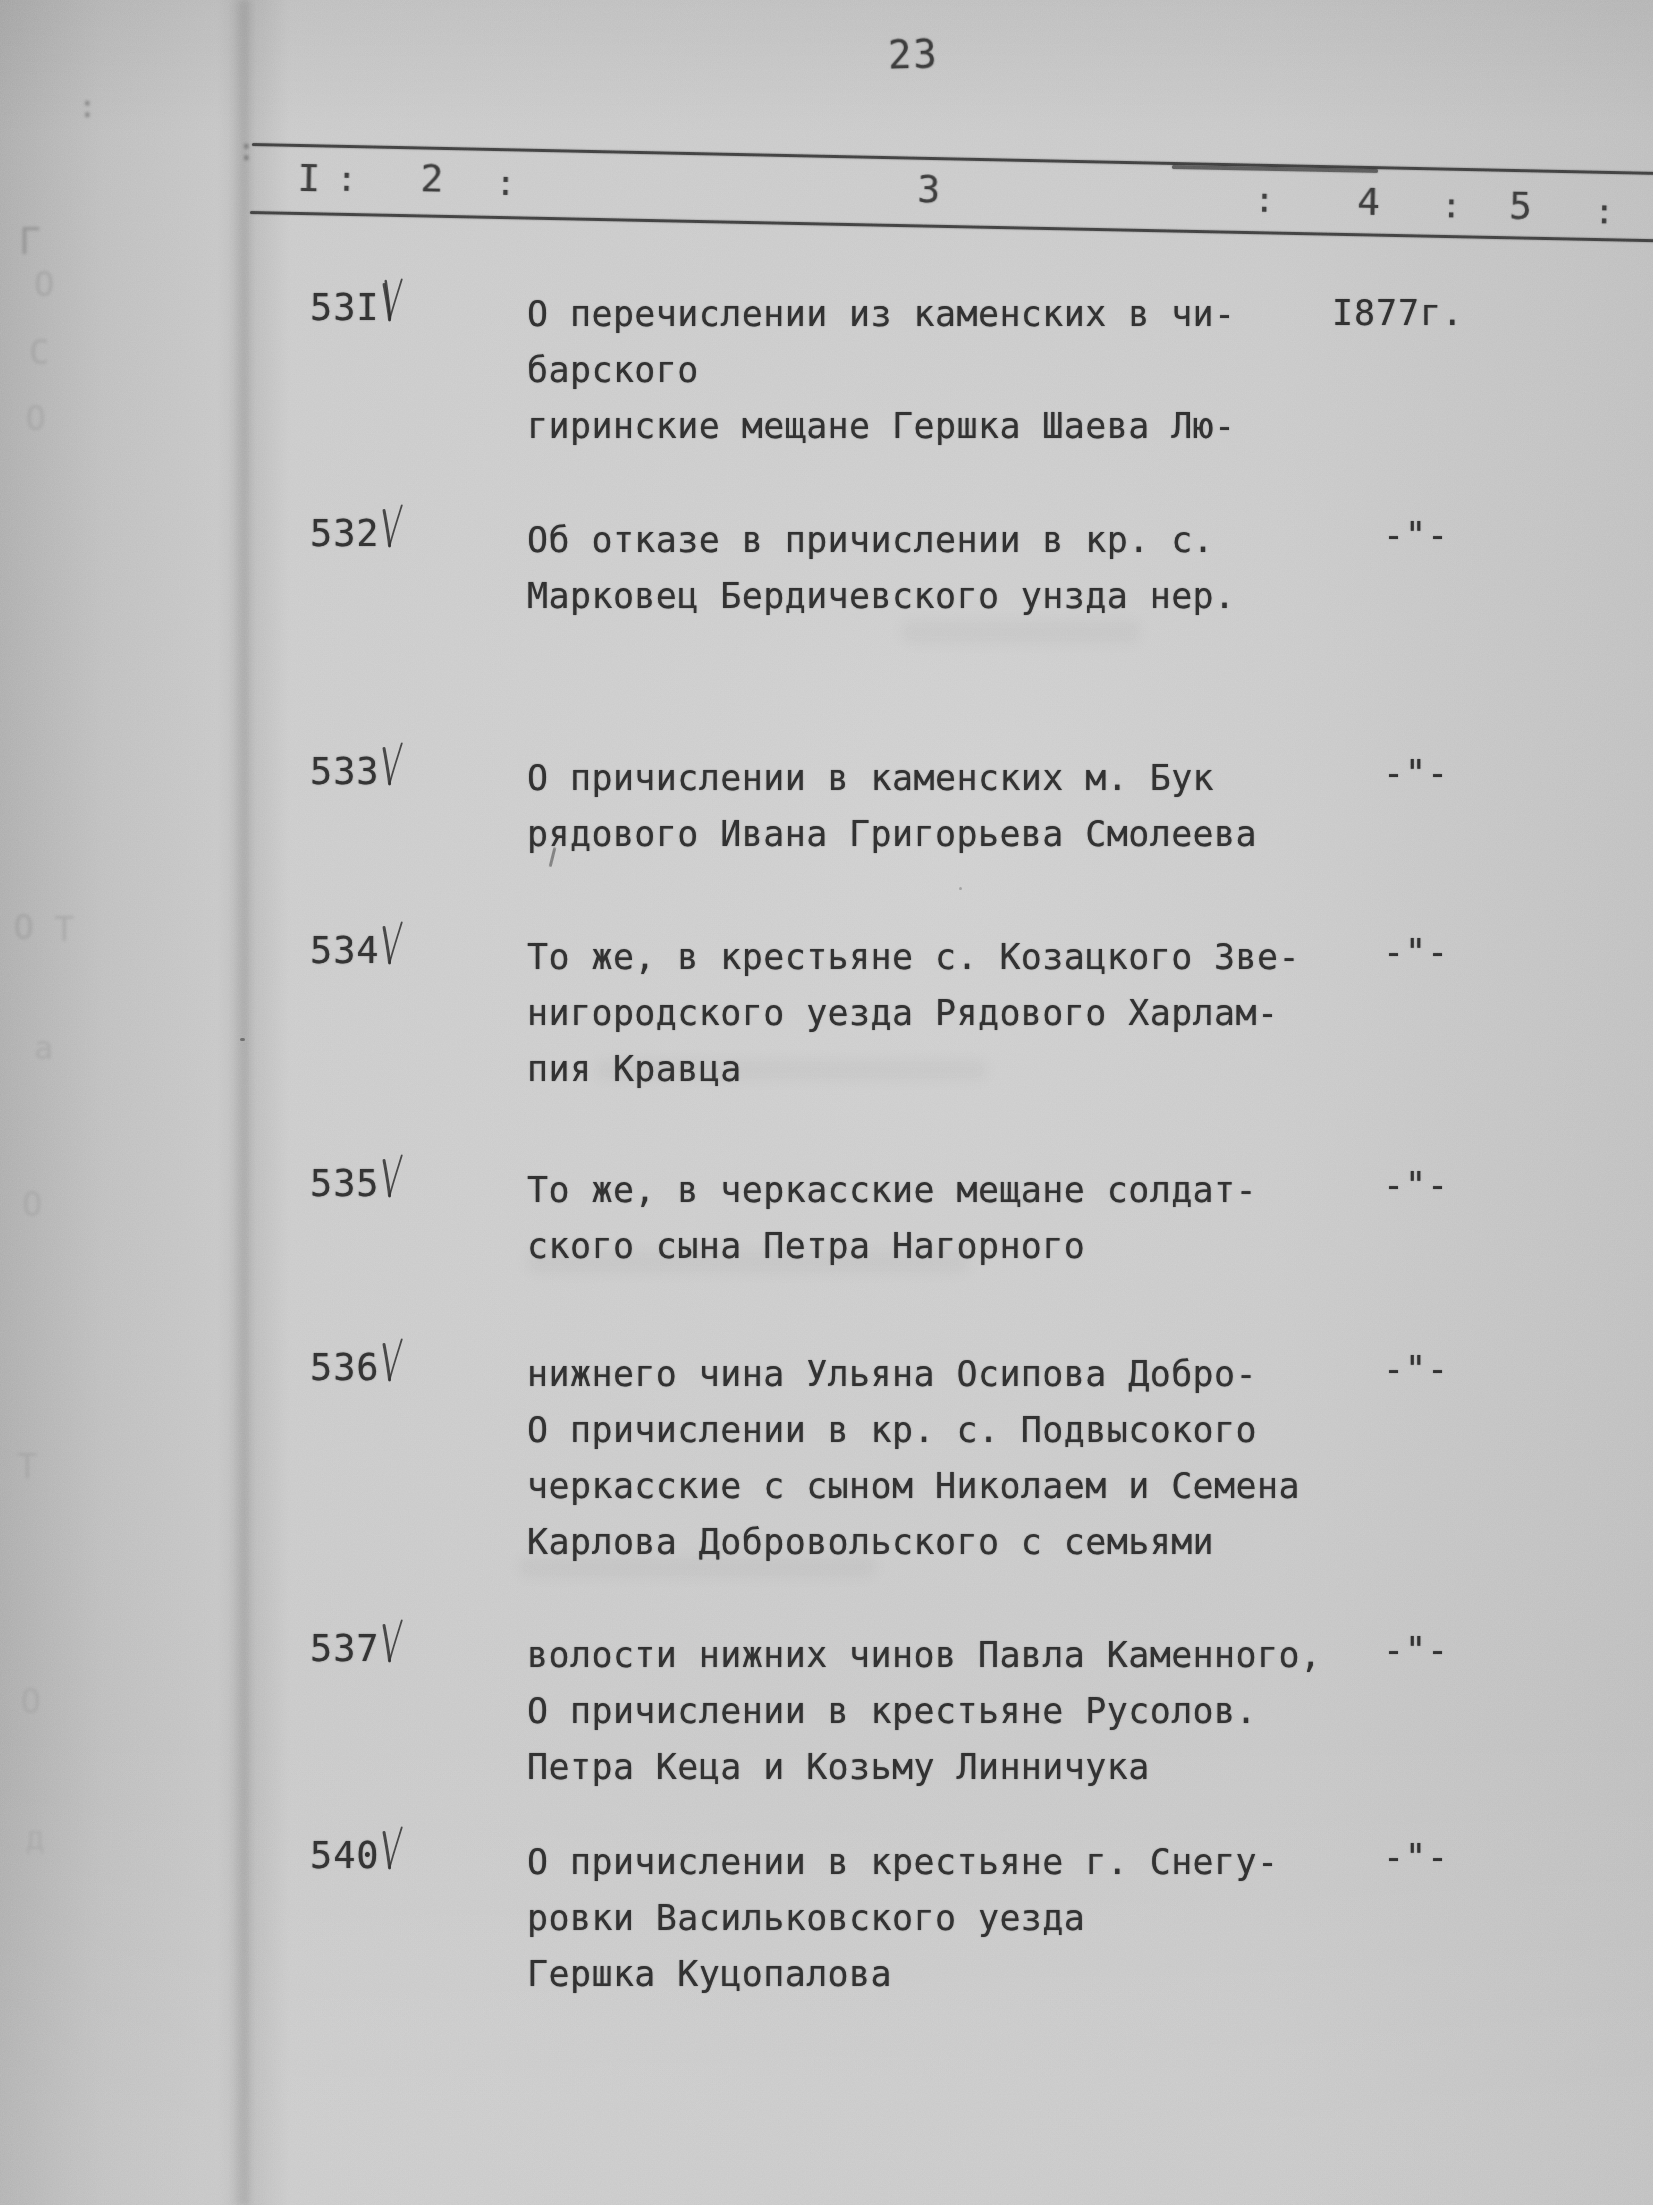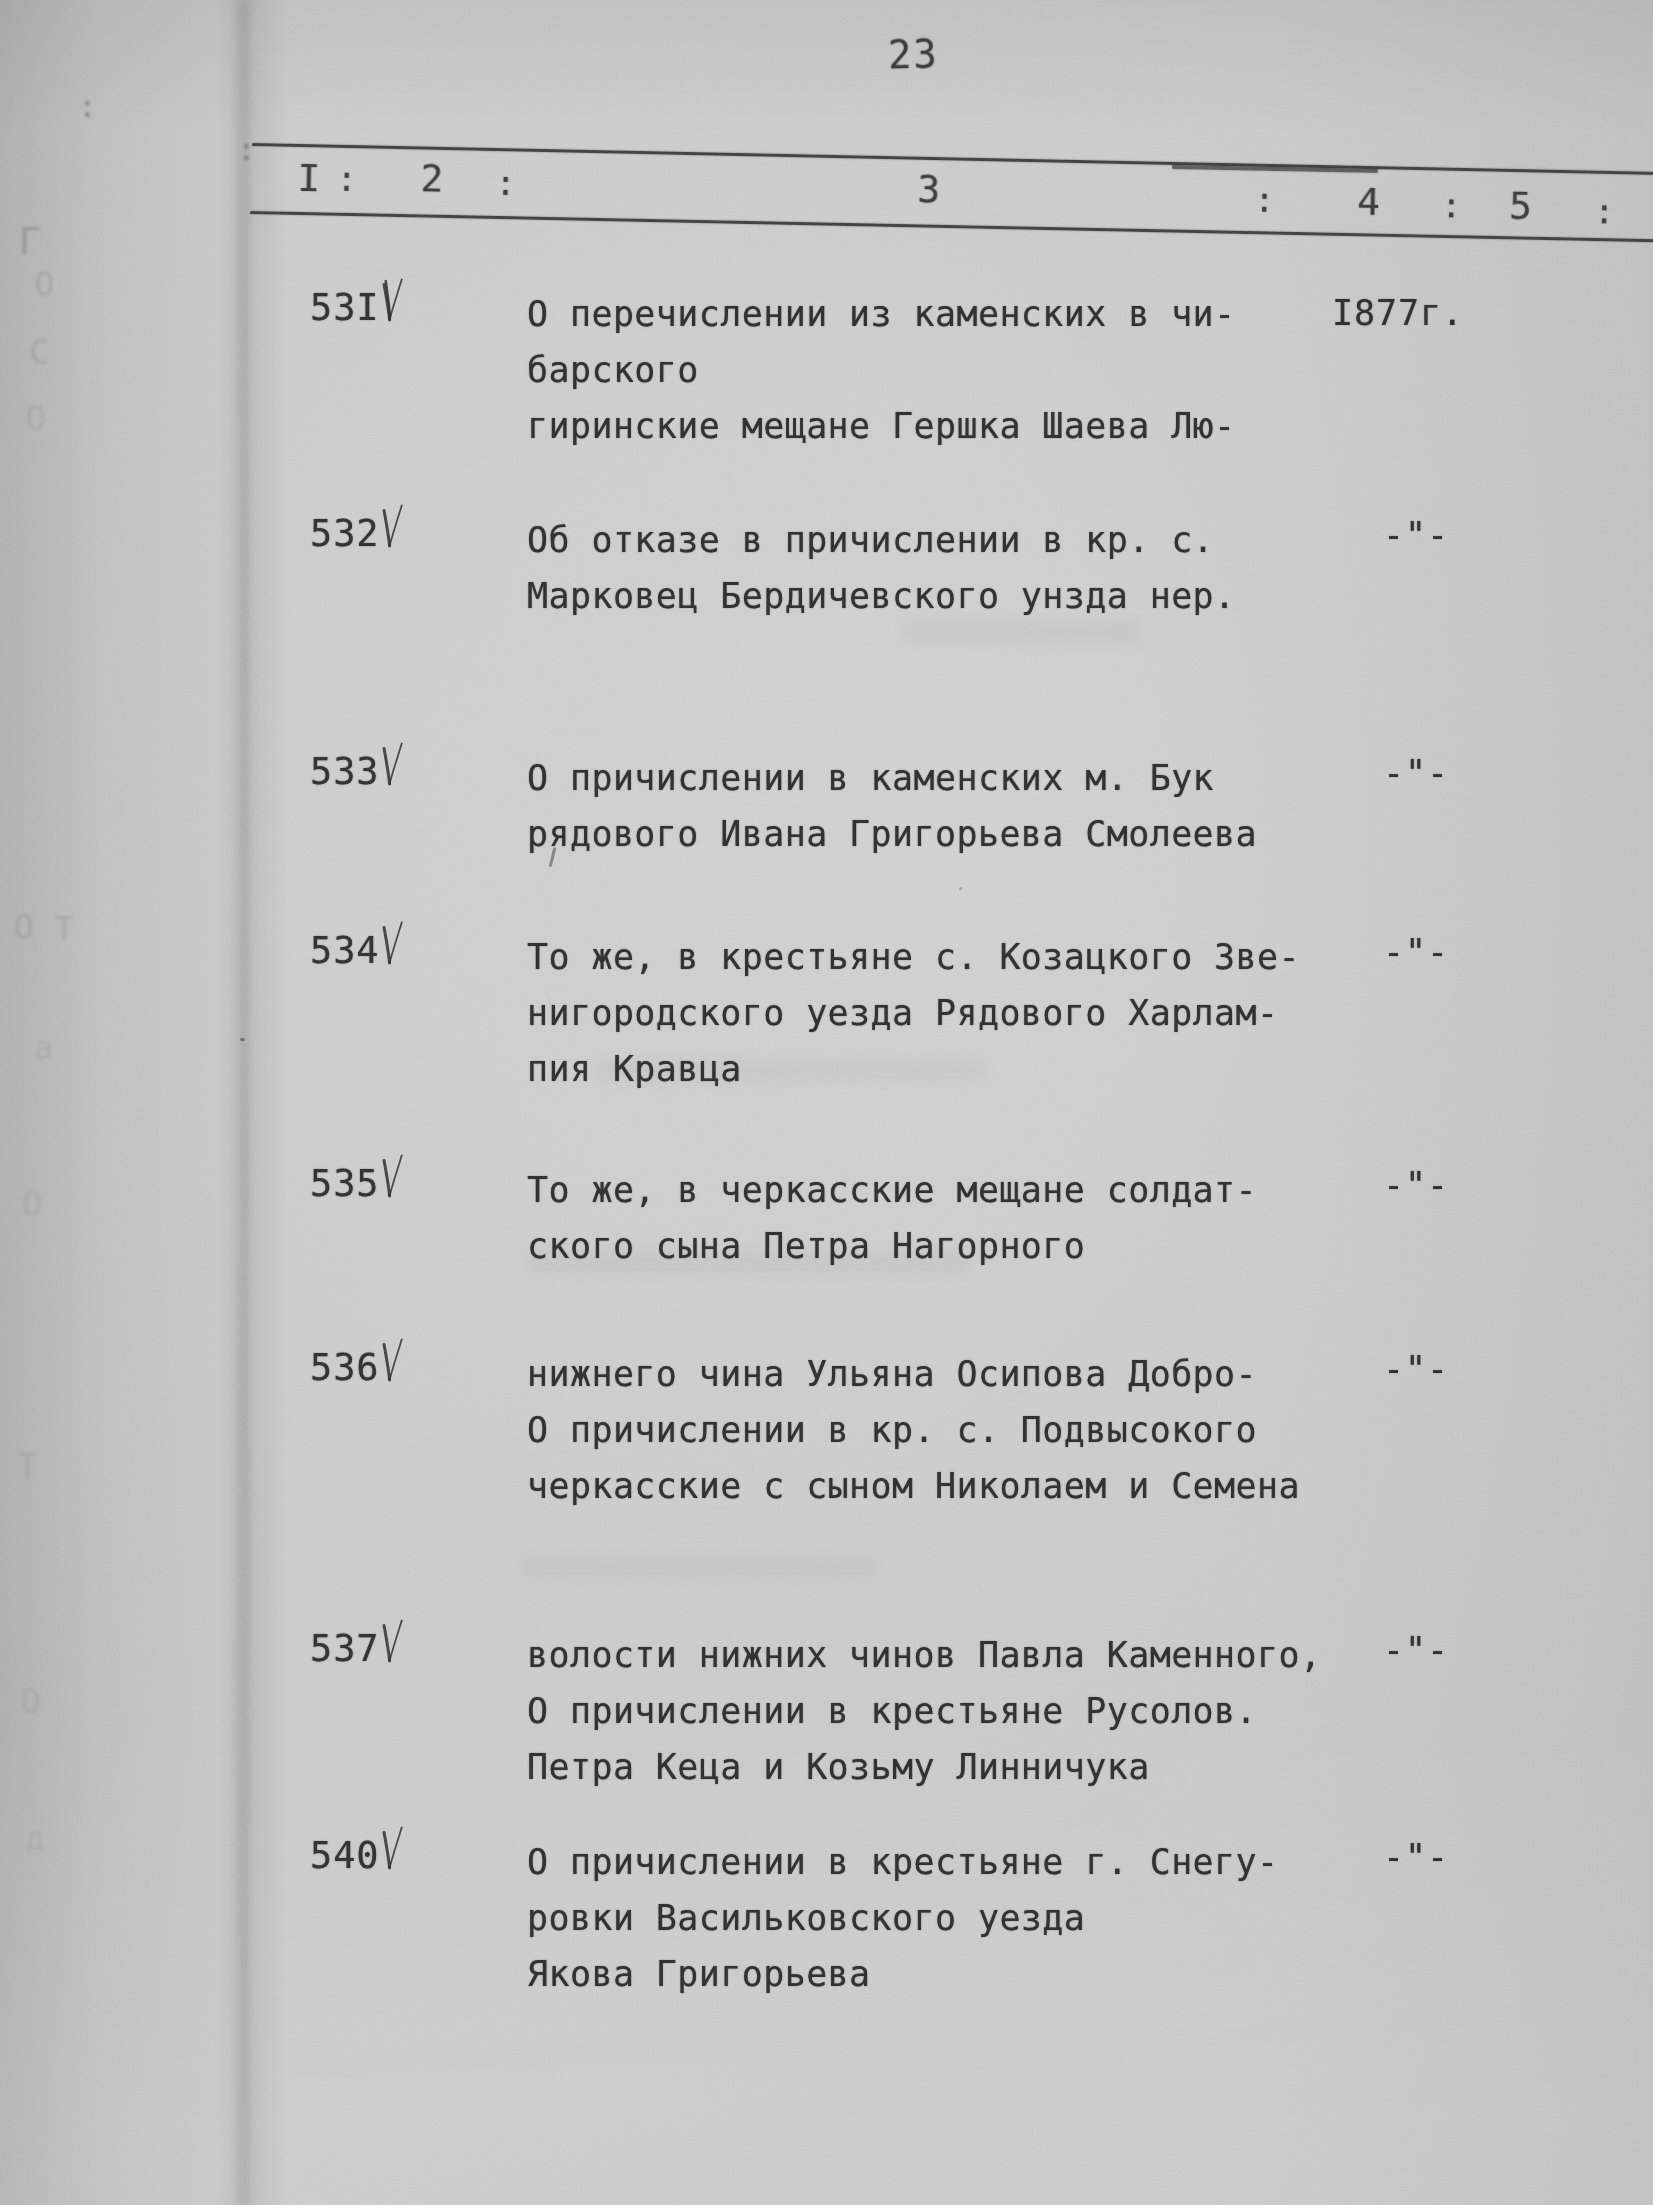--- a/index.html
+++ b/index.html
@@ -193,6 +193,7 @@
           <div class="line">нижнего чина Ульяна Осипова Добро-</div>
           <div class="line">О причислении в кр. с. Подвысокого</div>
           <div class="line">черкасские с сыном Николаем и Семена</div>
+          <div class="line">Карлова Добровольского с семьями</div>
         </div>
   </div>
       <div class="entry">

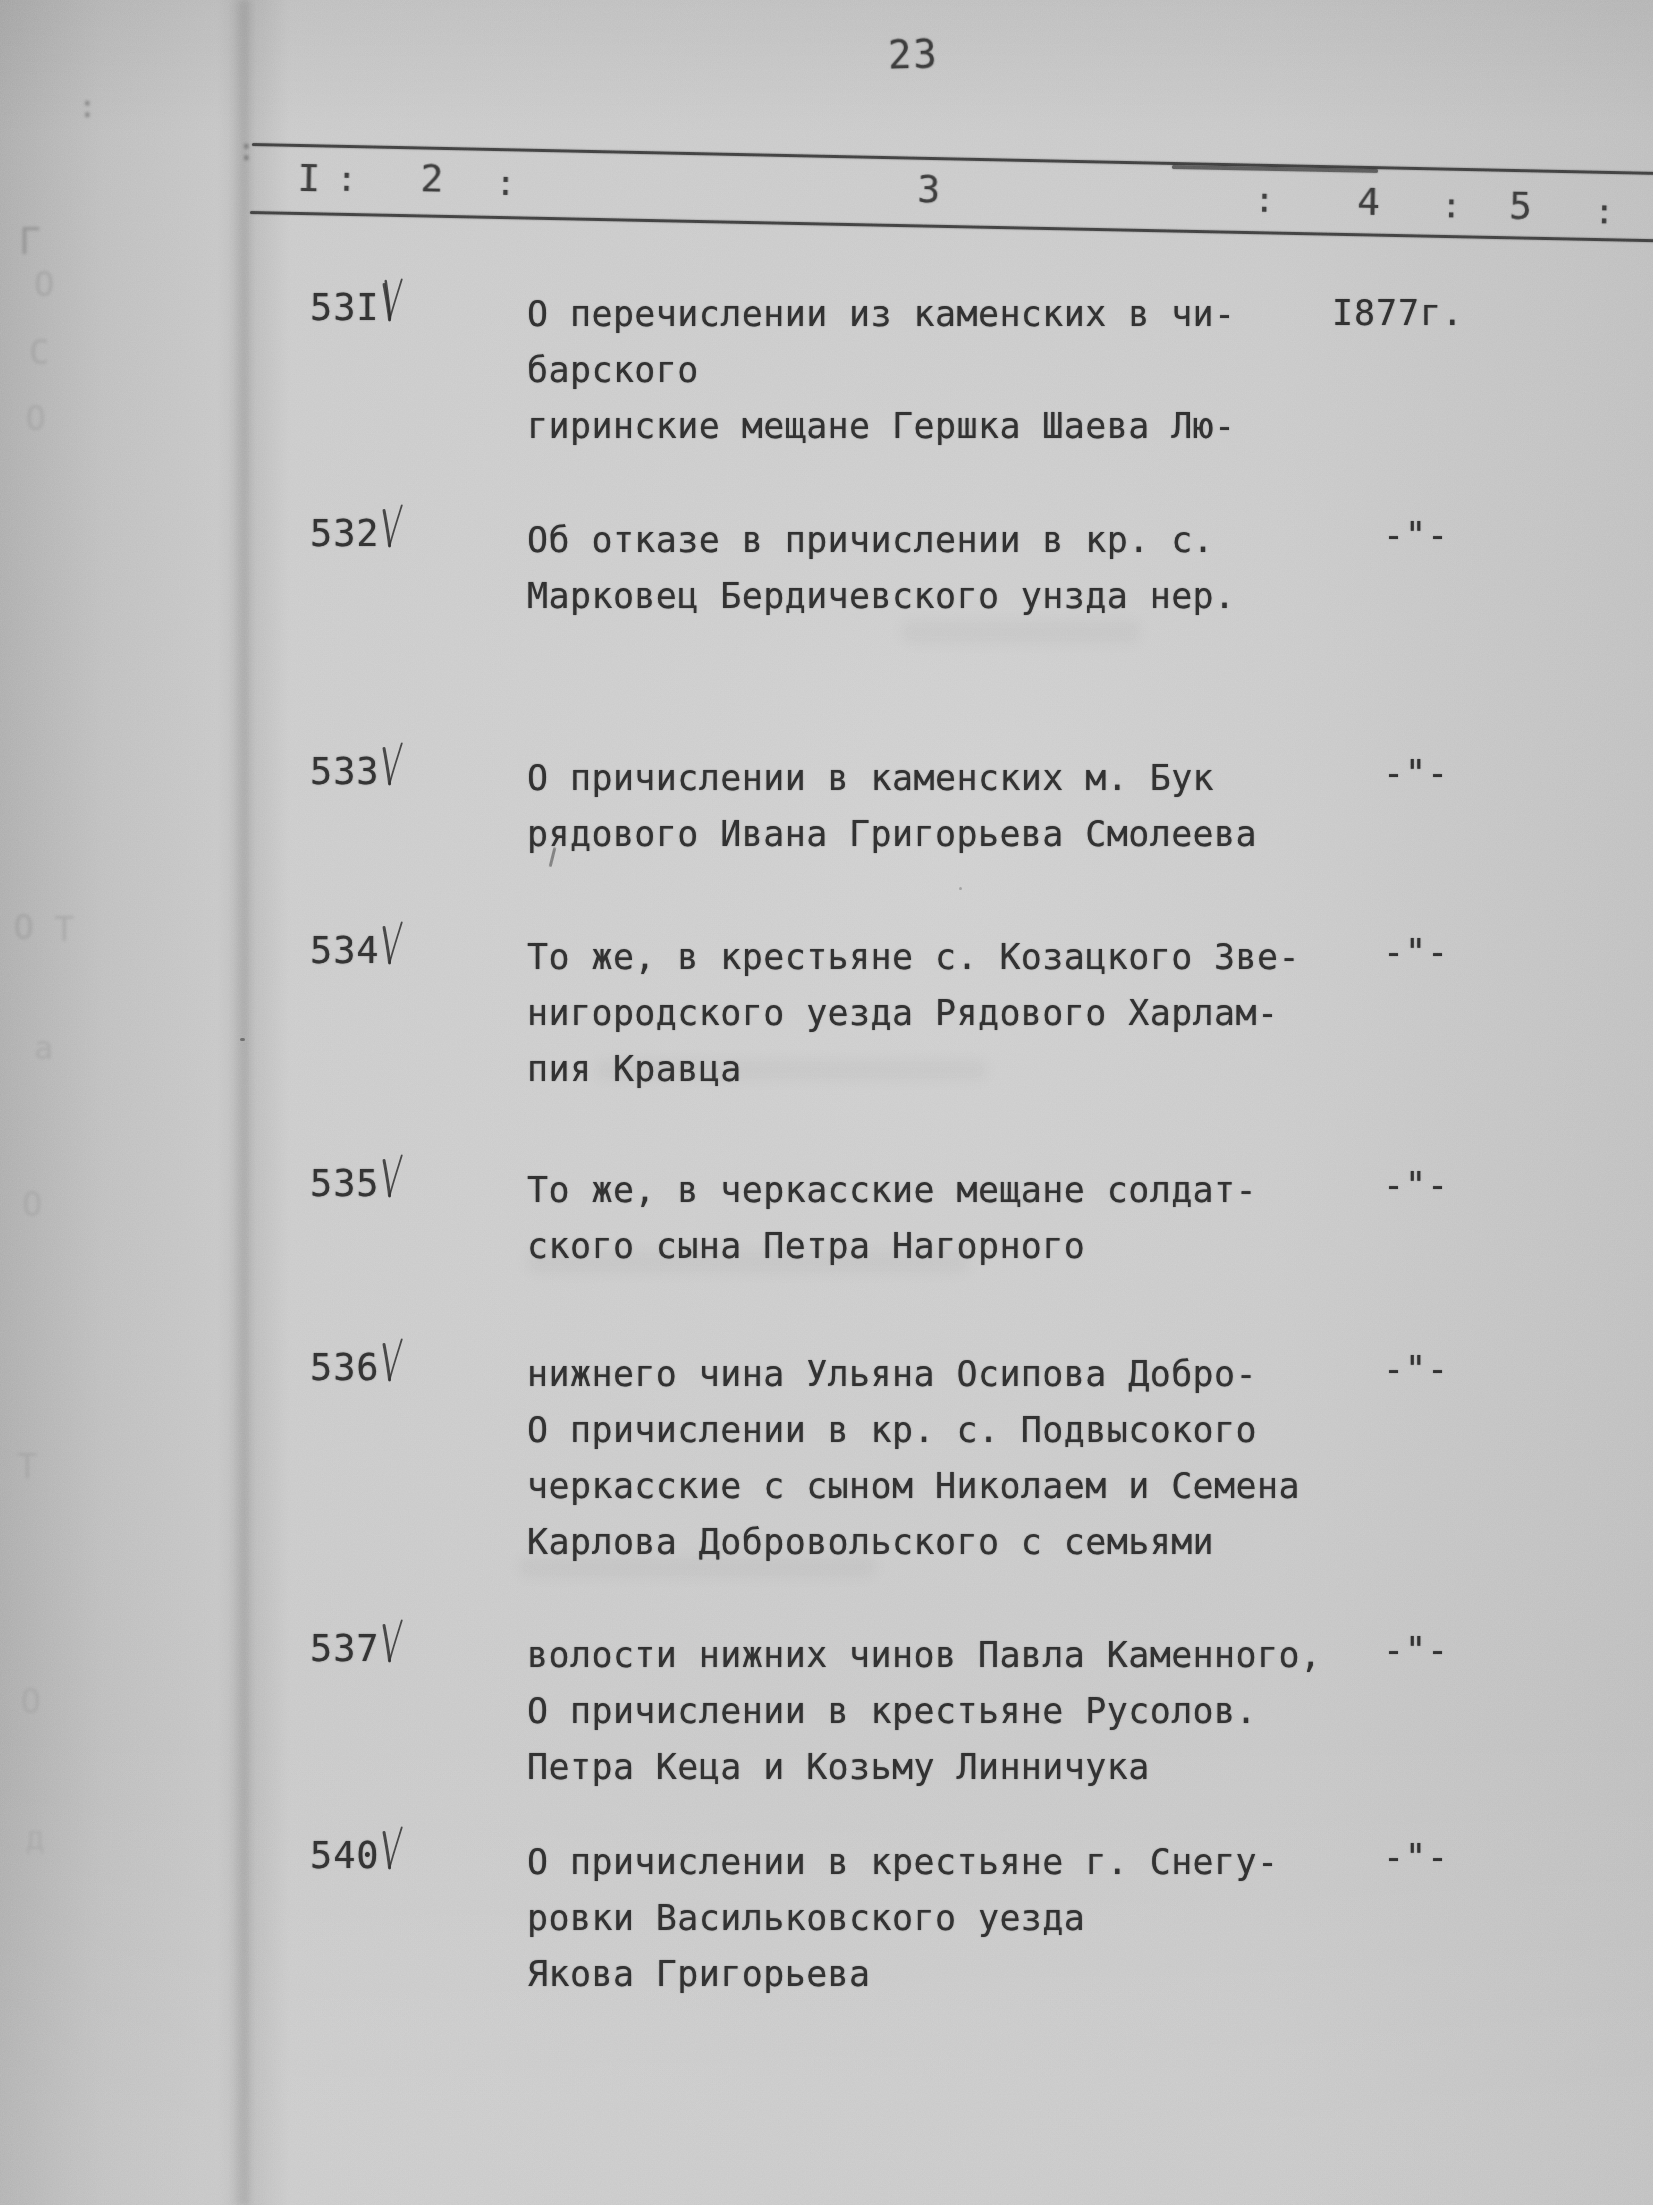--- a/index.html
+++ b/index.html
@@ -225,7 +225,7 @@
     <div class="lines">
           <div class="line">О причислении в крестьяне г. Снегу-</div>
           <div class="line">ровки Васильковского уезда</div>
-          <div class="line">Якова Григорьева</div>
+          <div class="line">Гершка Куцопалова</div>
         </div>
   </div>
     </div>

